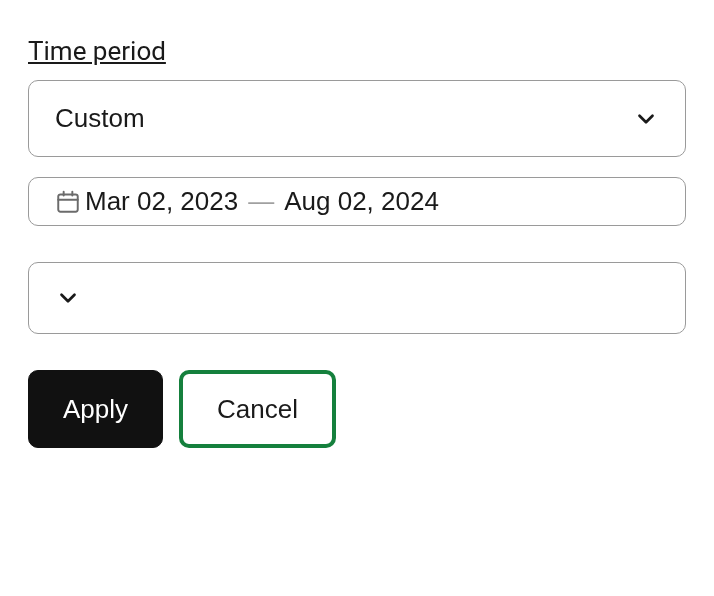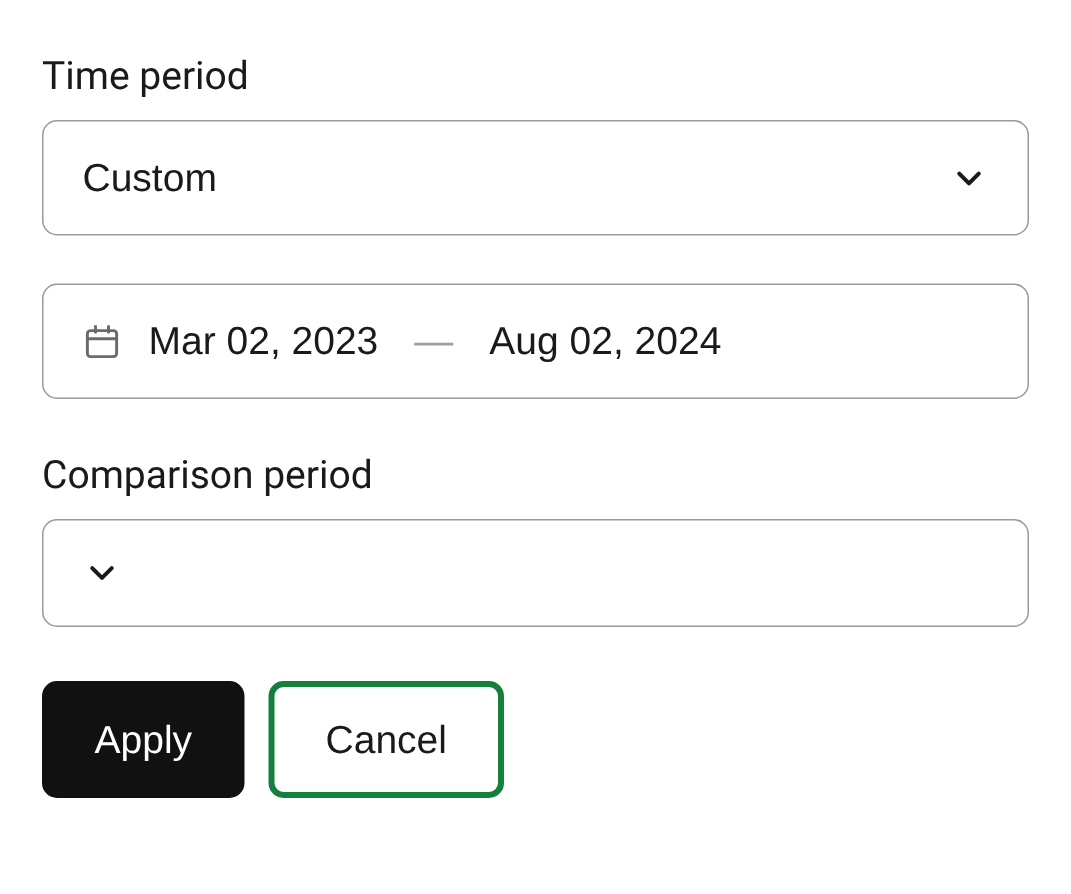--- a/index.html
+++ b/index.html
@@ -22,6 +22,7 @@
       color: #1a1a1a;
       margin-bottom: 14px;
       display: block;
+      text-decoration: underline;
     }
     .select-control {
       width: 100%;

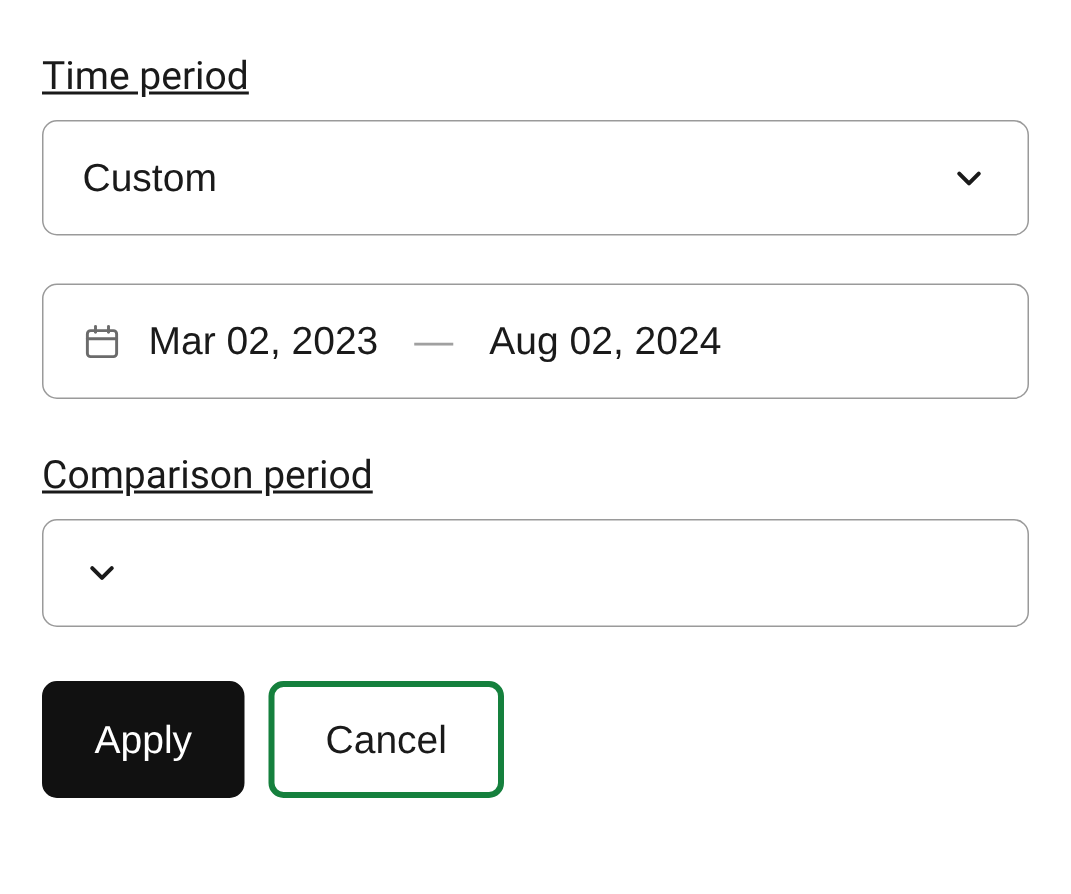--- a/index.html
+++ b/index.html
@@ -36,7 +36,7 @@
       cursor: pointer;
       font-size: 26px;
       color: #1a1a1a;
-      margin-bottom: 32px;
+      margin-bottom: 20px;
     }
     .select-control .select-text {
       flex: 1;

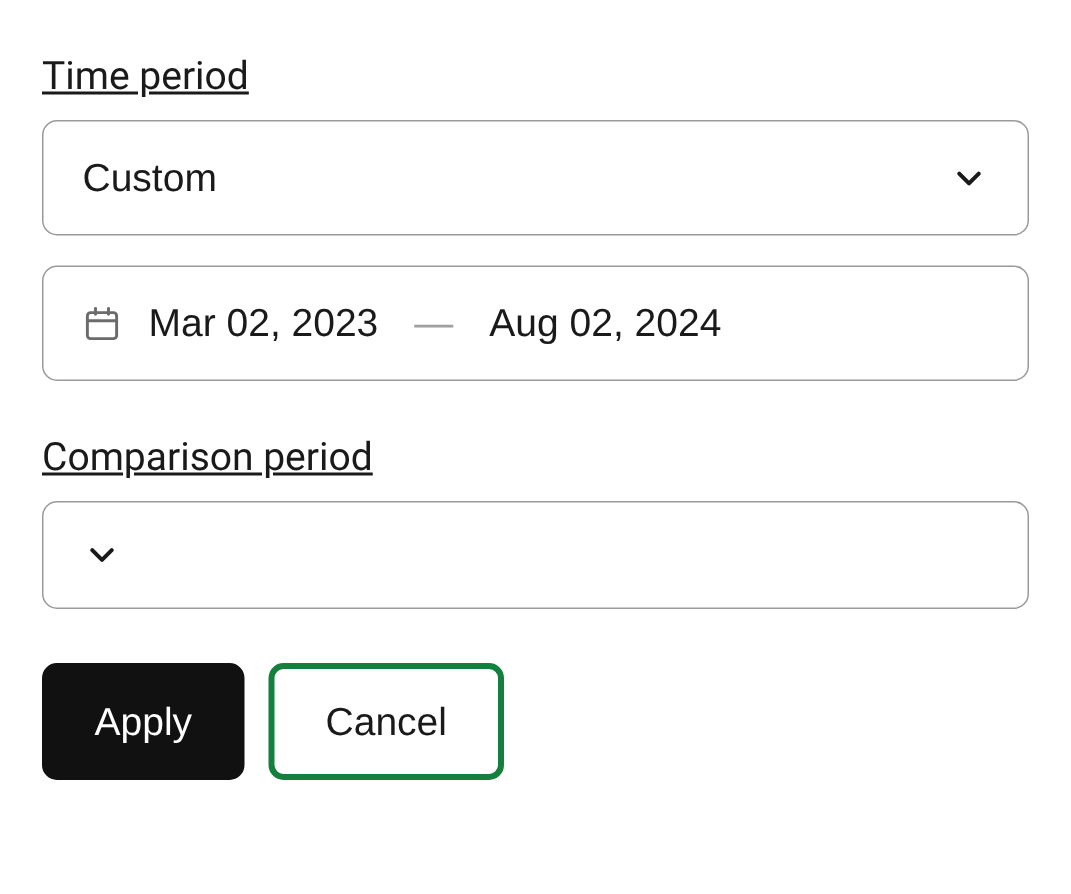--- a/index.html
+++ b/index.html
@@ -53,12 +53,12 @@
       align-items: center;
       border: 1px solid #9a9a9a;
       border-radius: 10px;
-      padding: 22px 26px;
+      padding: 8px 26px;
       background: #ffffff;
       cursor: pointer;
       font-size: 26px;
       color: #1a1a1a;
-      gap: 18px;
+      gap: 4px;
     }
     .calendar-icon {
       display: flex;

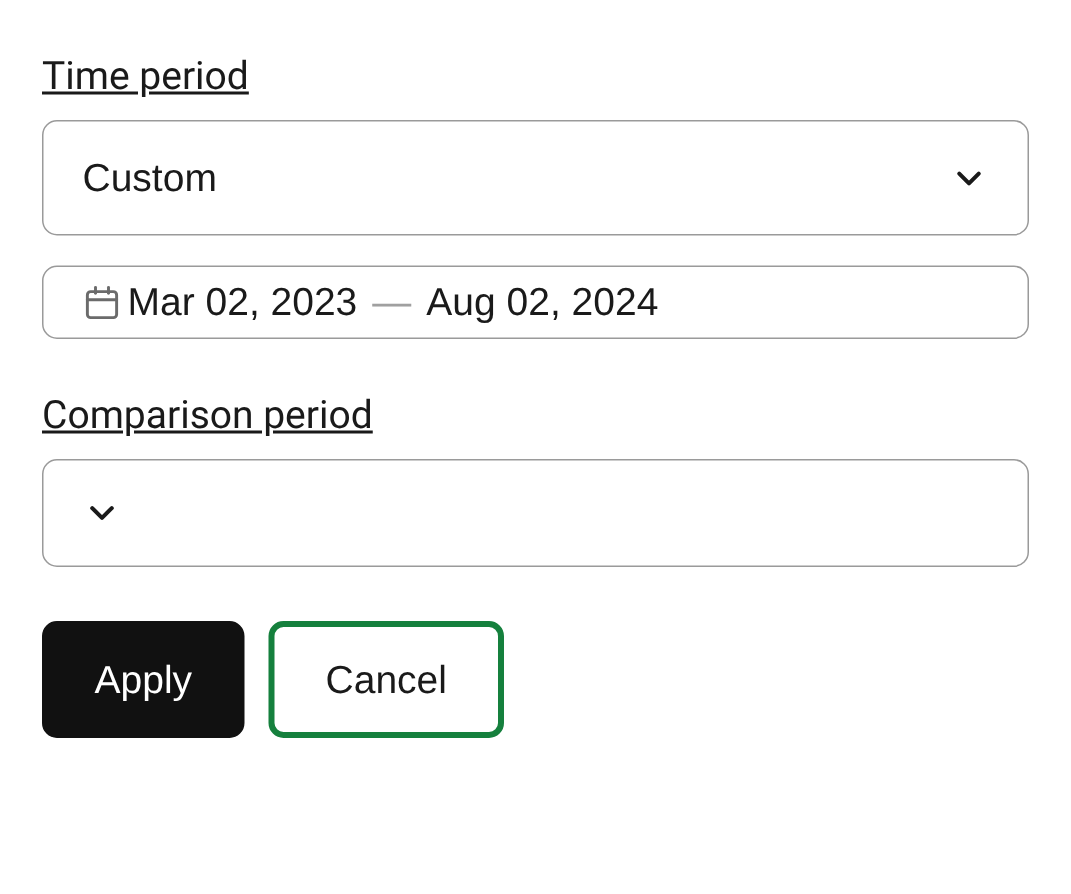--- a/index.html
+++ b/index.html
@@ -128,7 +128,6 @@
 </div>
 
 <div class="field-group" style="margin-top:36px;">
-  <label class="field-label">Comparison period</label>
 
   <button class="select-control">
     <span class="chevron">

